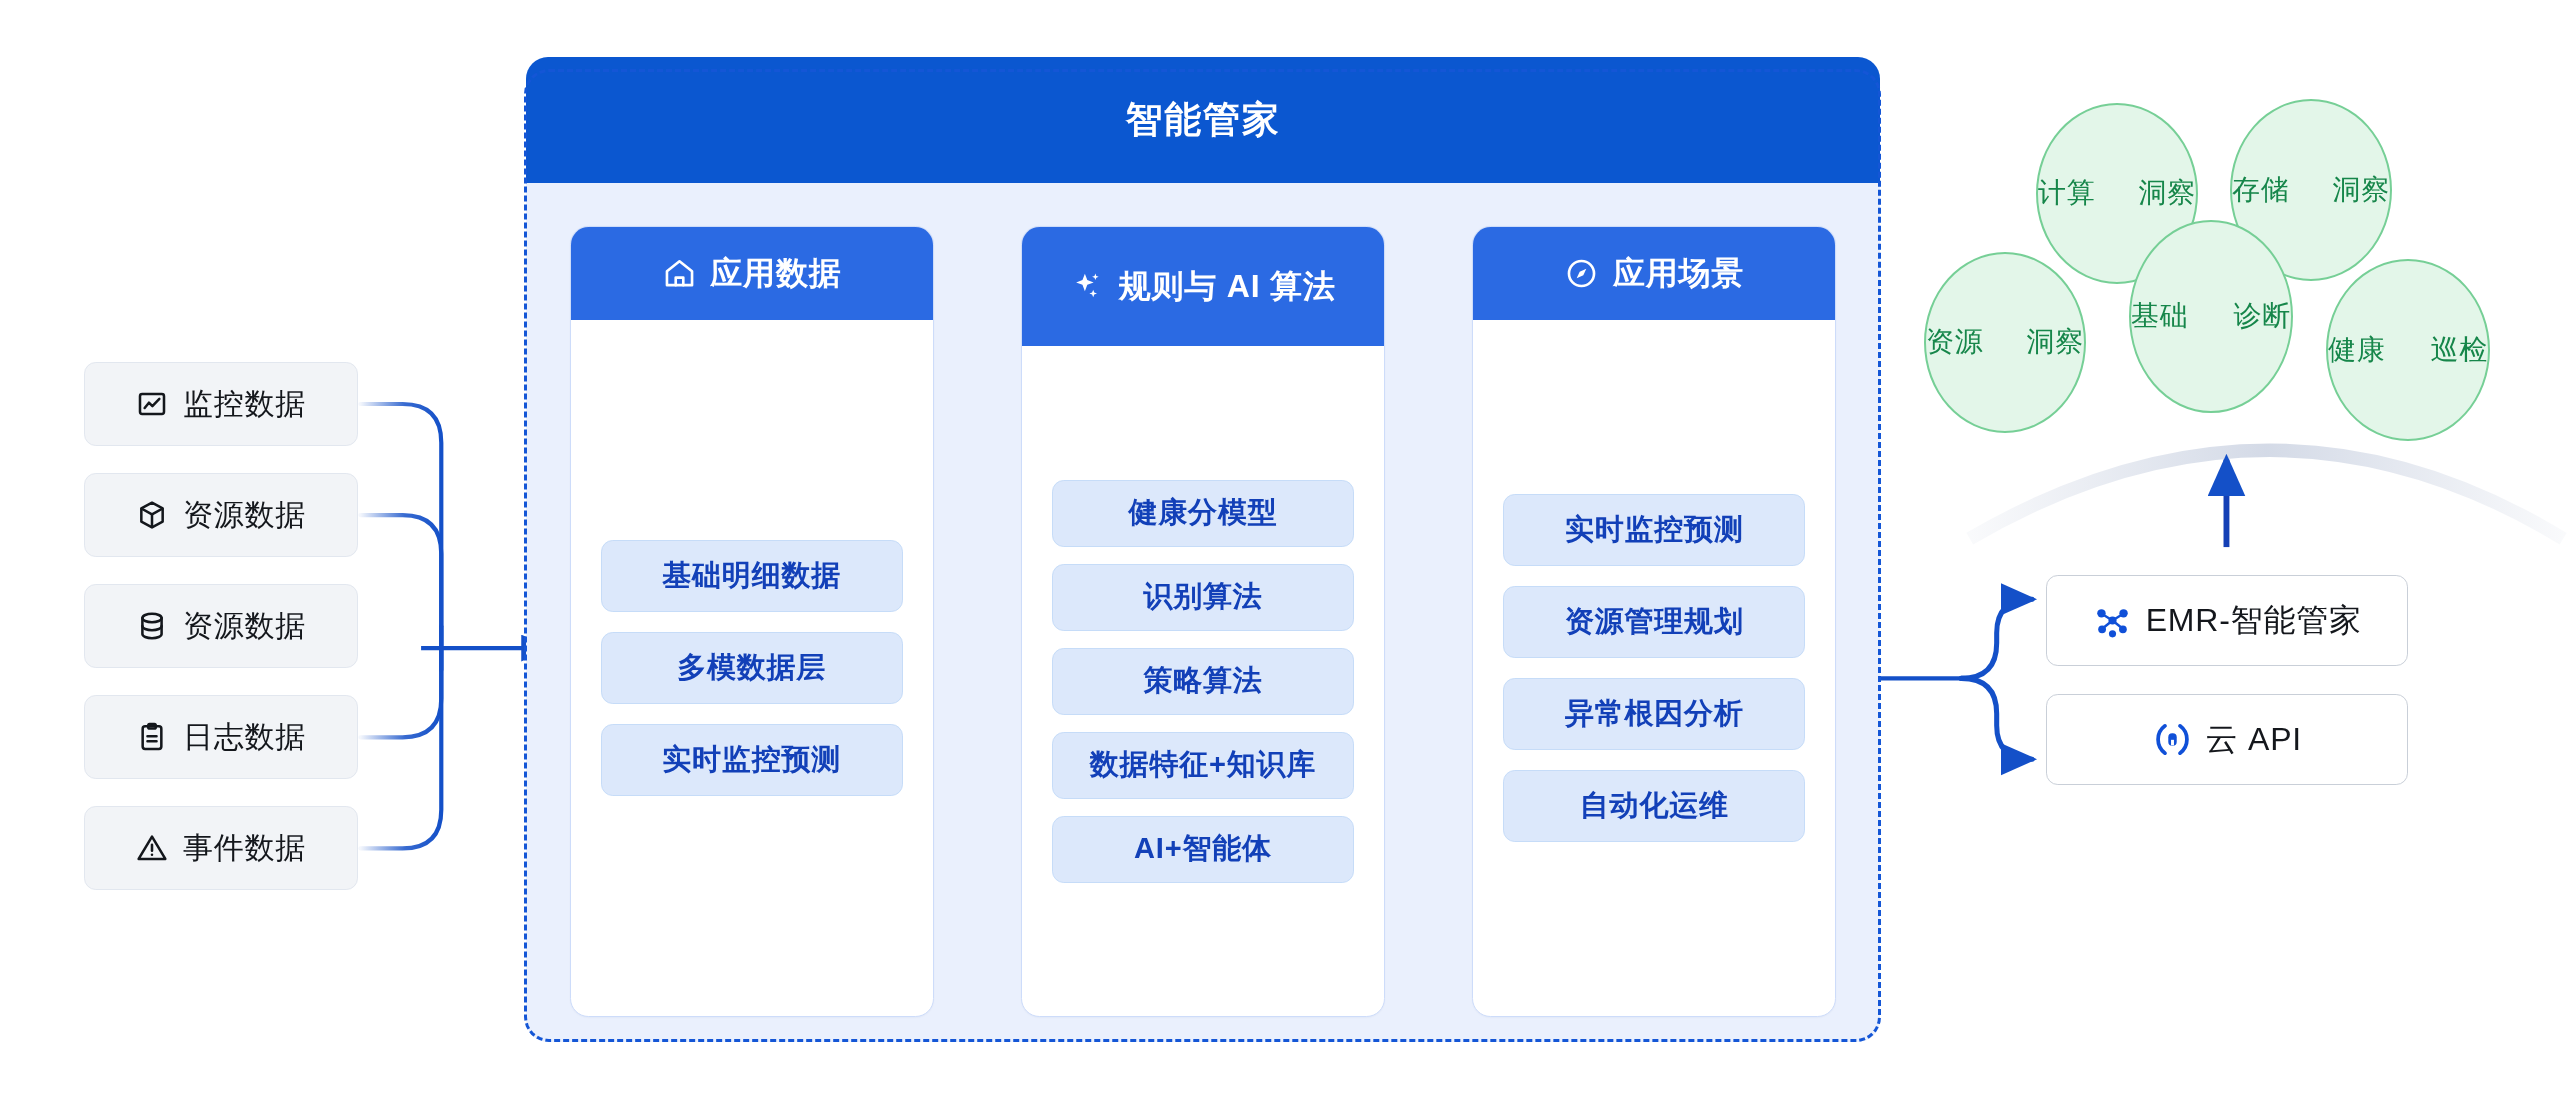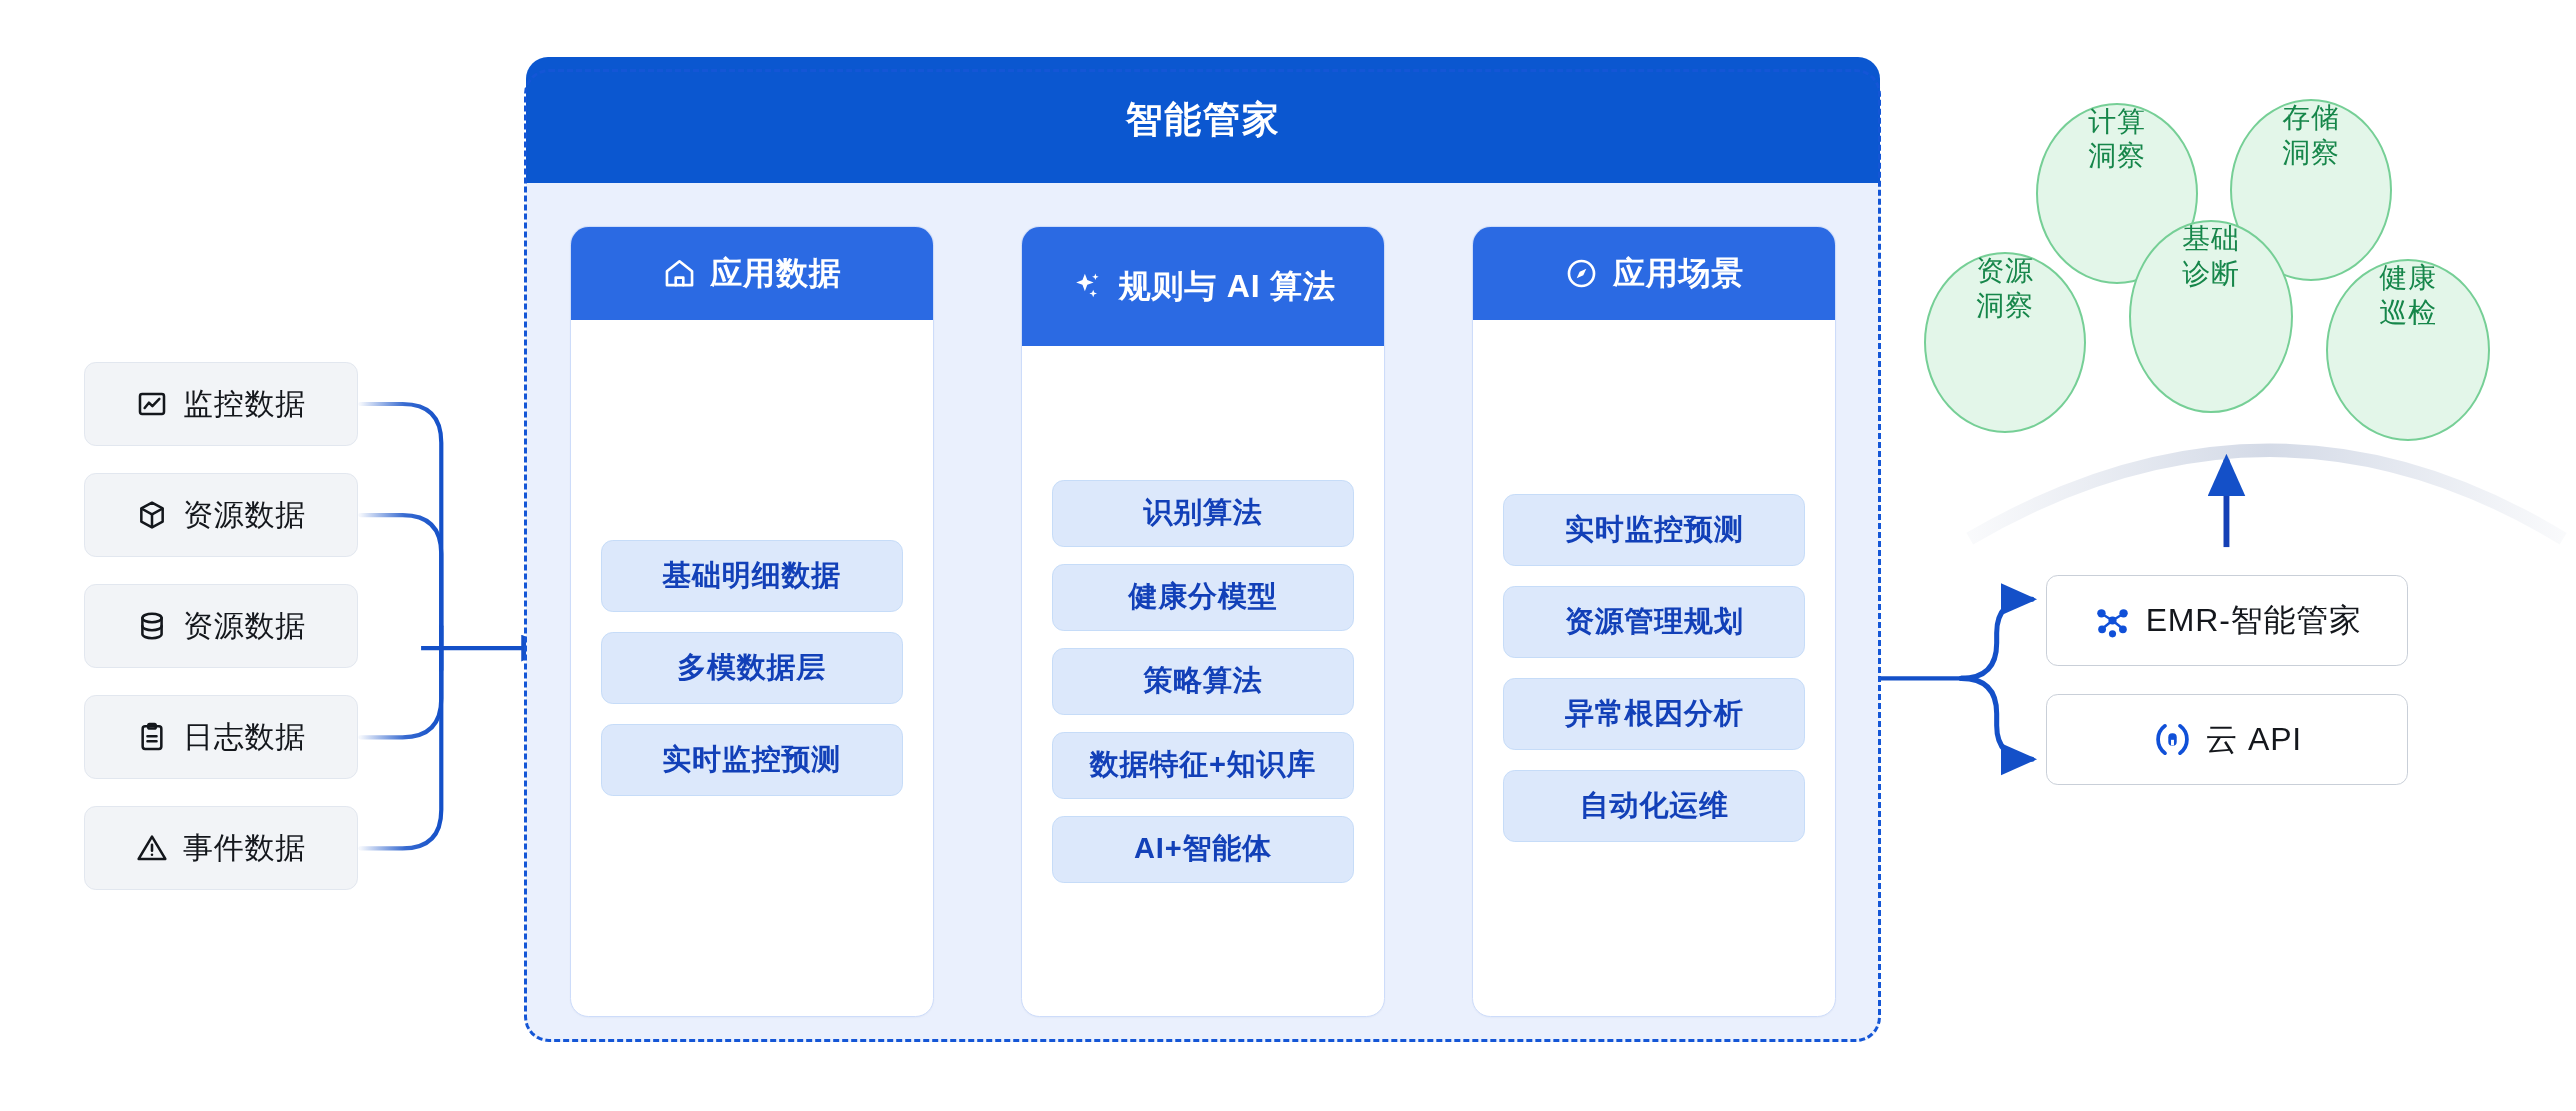--- a/index.html
+++ b/index.html
@@ -69,7 +69,7 @@
   .circ{
     position:absolute;border-radius:50%;
     background:#e3f6e9;border:2.1px solid #76cf96;
-    display:flex;flex-direction:column;align-items:center;justify-content:flex-start;
+    display:flex;flex-direction:row;align-items:center;justify-content:space-between;
     color:#16864a;font-size:28px;font-weight:400;line-height:1.24;letter-spacing:0.8px;
   }
   .circ span{display:block;}

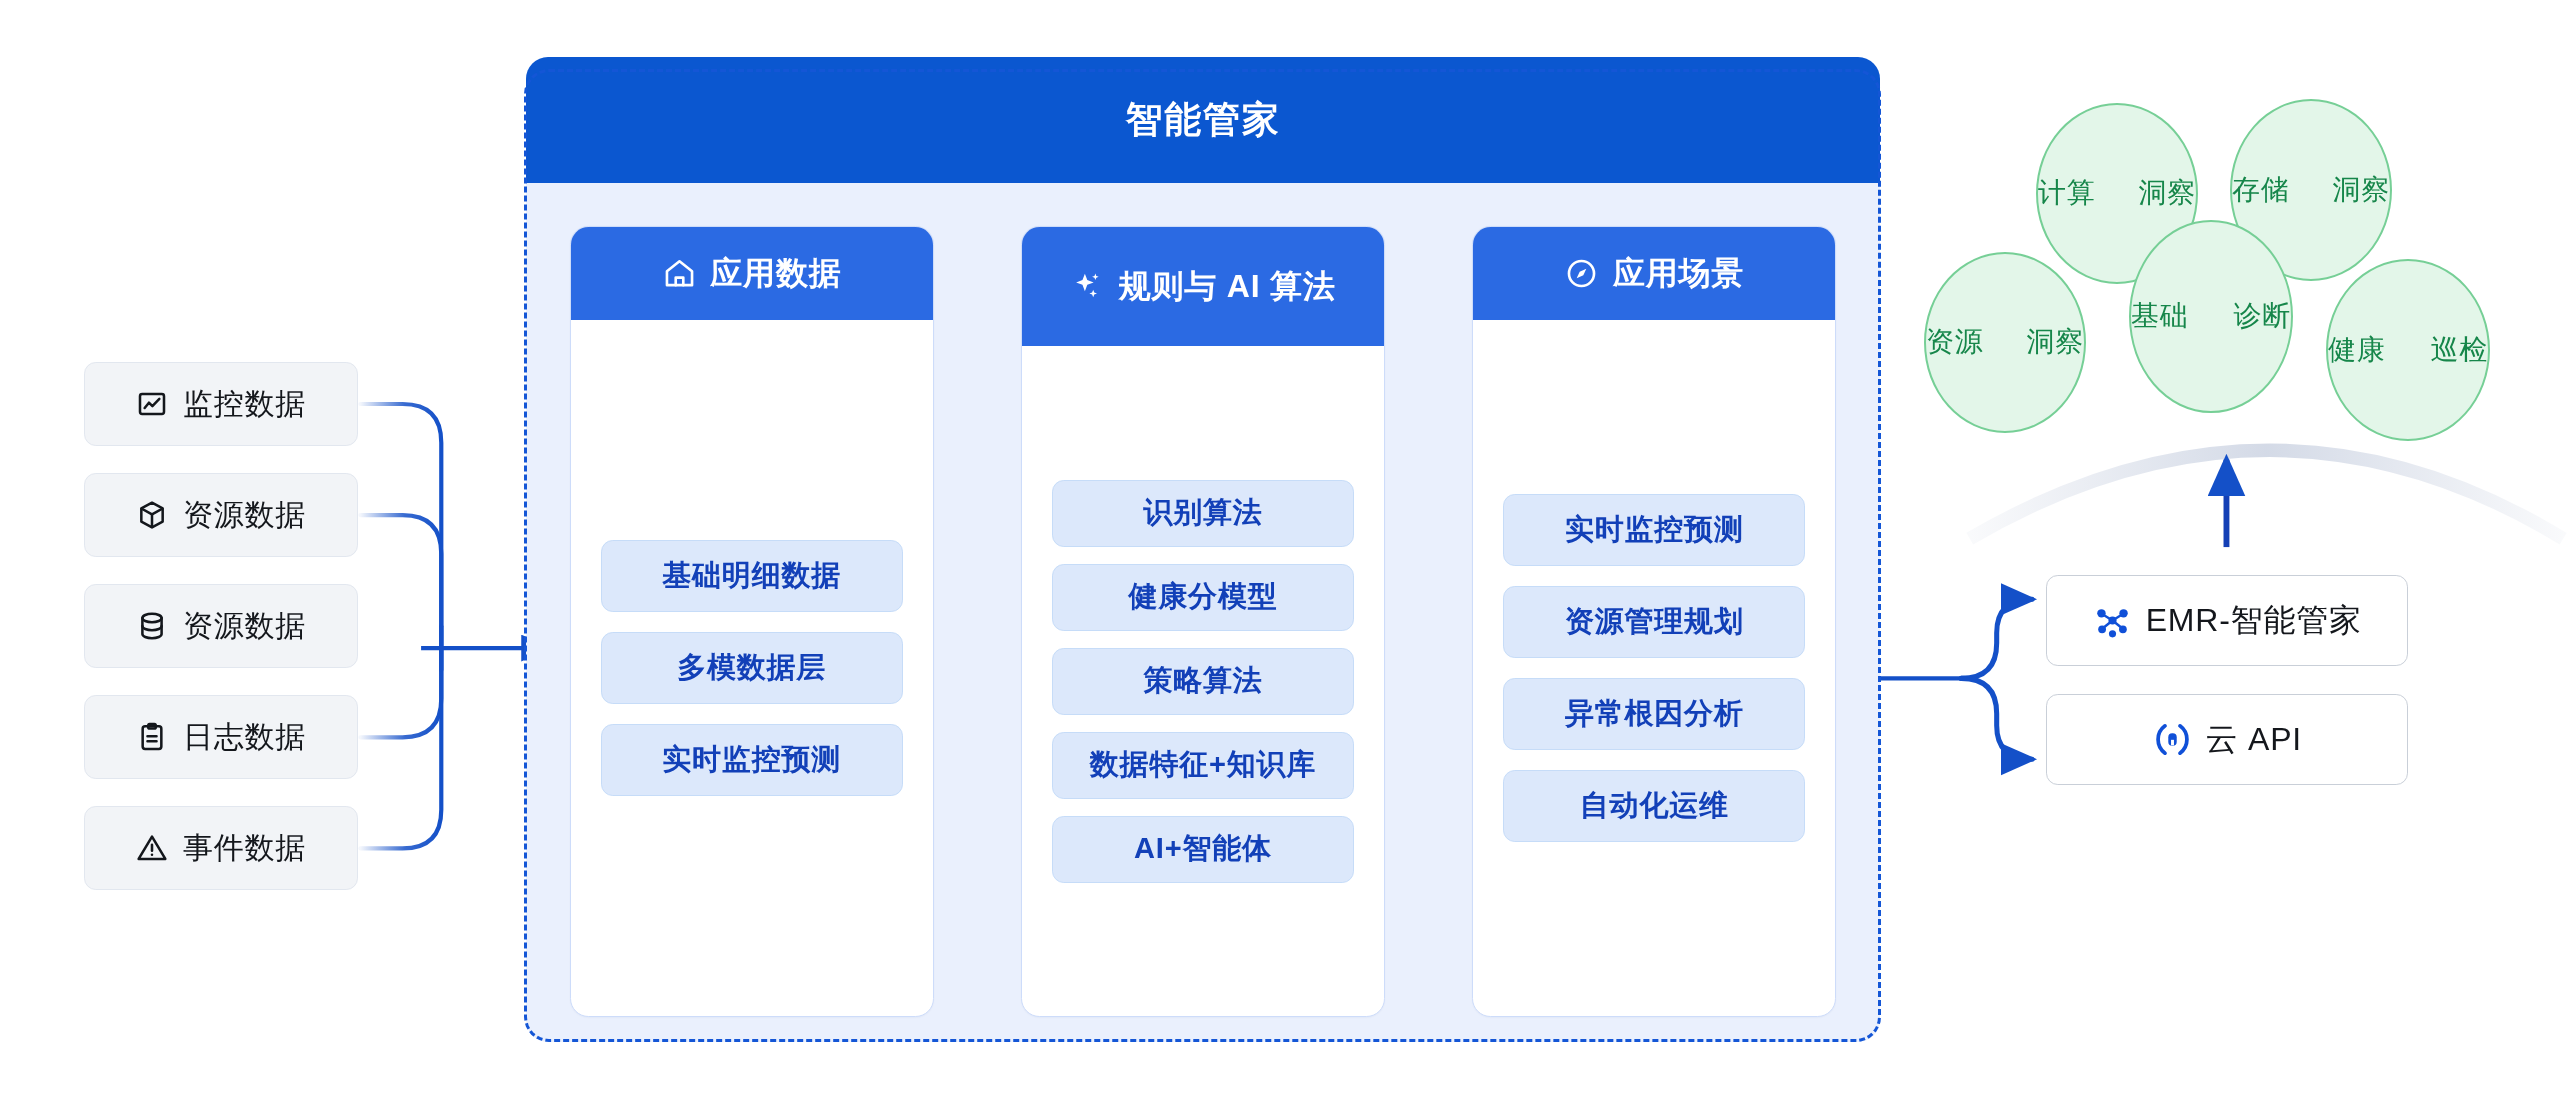--- a/index.html
+++ b/index.html
@@ -226,8 +226,8 @@
         <span>规则与 AI 算法</span>
       </div>
       <div class="col-body pack5">
+        <div class="pill">健康分模型</div>
         <div class="pill">识别算法</div>
-        <div class="pill">健康分模型</div>
         <div class="pill">策略算法</div>
         <div class="pill">数据特征+知识库</div>
         <div class="pill">AI+智能体</div>

